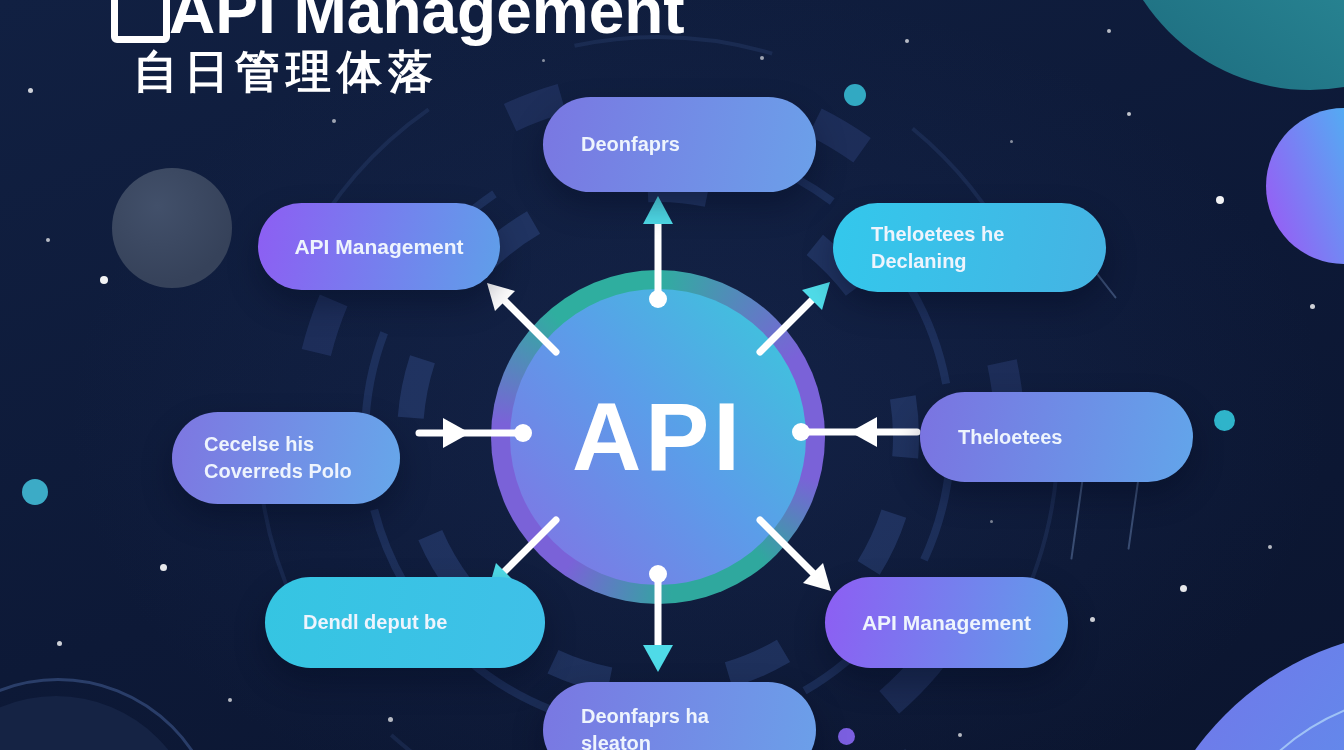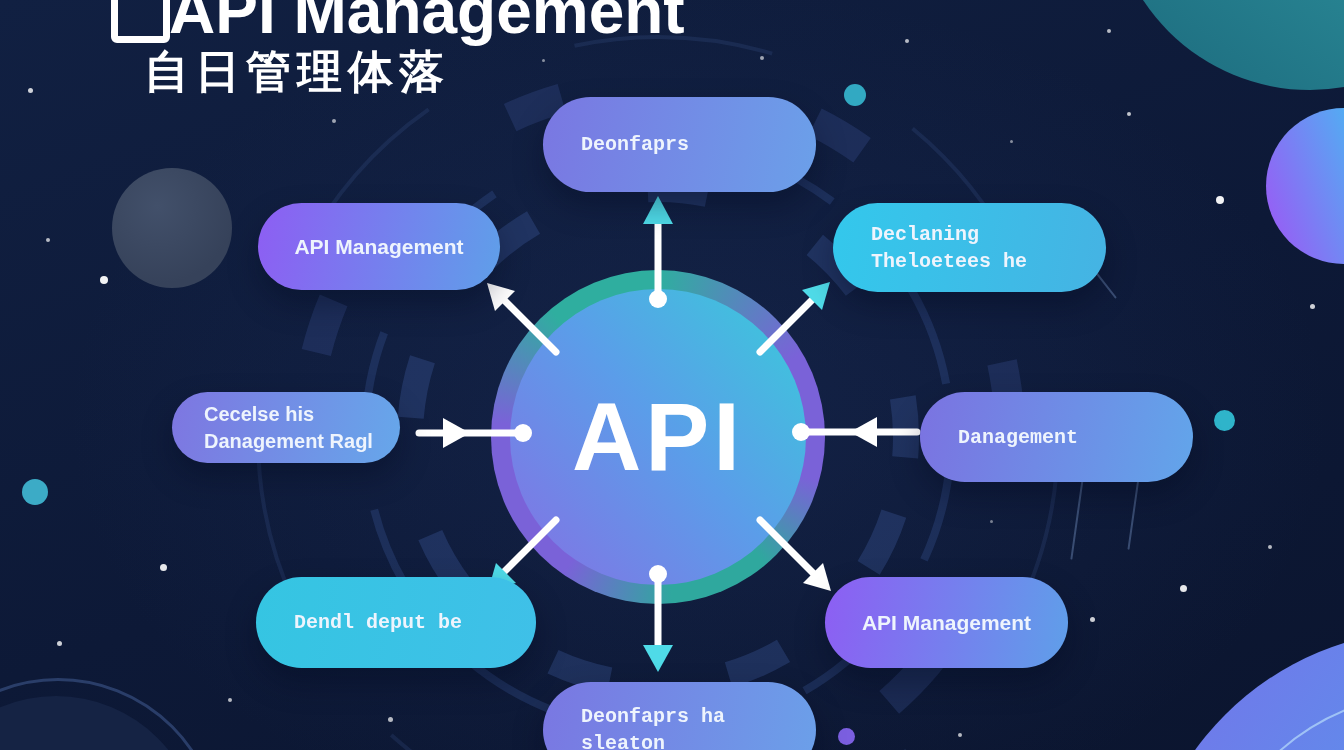--- a/index.html
+++ b/index.html
@@ -32,7 +32,7 @@
   
   .logo{position:absolute;left:111px;top:-16px;width:45px;height:45px;border:7px solid #ffffff;border-radius:6px;}
   .title{position:absolute;left:169px;top:-26px;font-size:64px;font-weight:800;color:#ffffff;letter-spacing:0;white-space:nowrap;}
-  .subtitle{position:absolute;left:133px;top:42px;font-size:45px;font-weight:700;color:#ffffff;letter-spacing:6px;white-space:nowrap;margin-left:11px;}
+  .subtitle{position:absolute;left:133px;top:42px;font-size:45px;font-weight:700;color:#ffffff;letter-spacing:6px;white-space:nowrap;}
   
   .ring{position:absolute;left:491px;top:270px;width:334px;height:334px;border-radius:50%;
     background:conic-gradient(from 0deg,#2fae9f 0deg,#7a62d8 60deg,#7a62d8 105deg,#2fa89e 140deg,#2fa89e 175deg,#7a62d8 215deg,#7a62d8 275deg,#2fae9f 320deg,#2fae9f 360deg);}

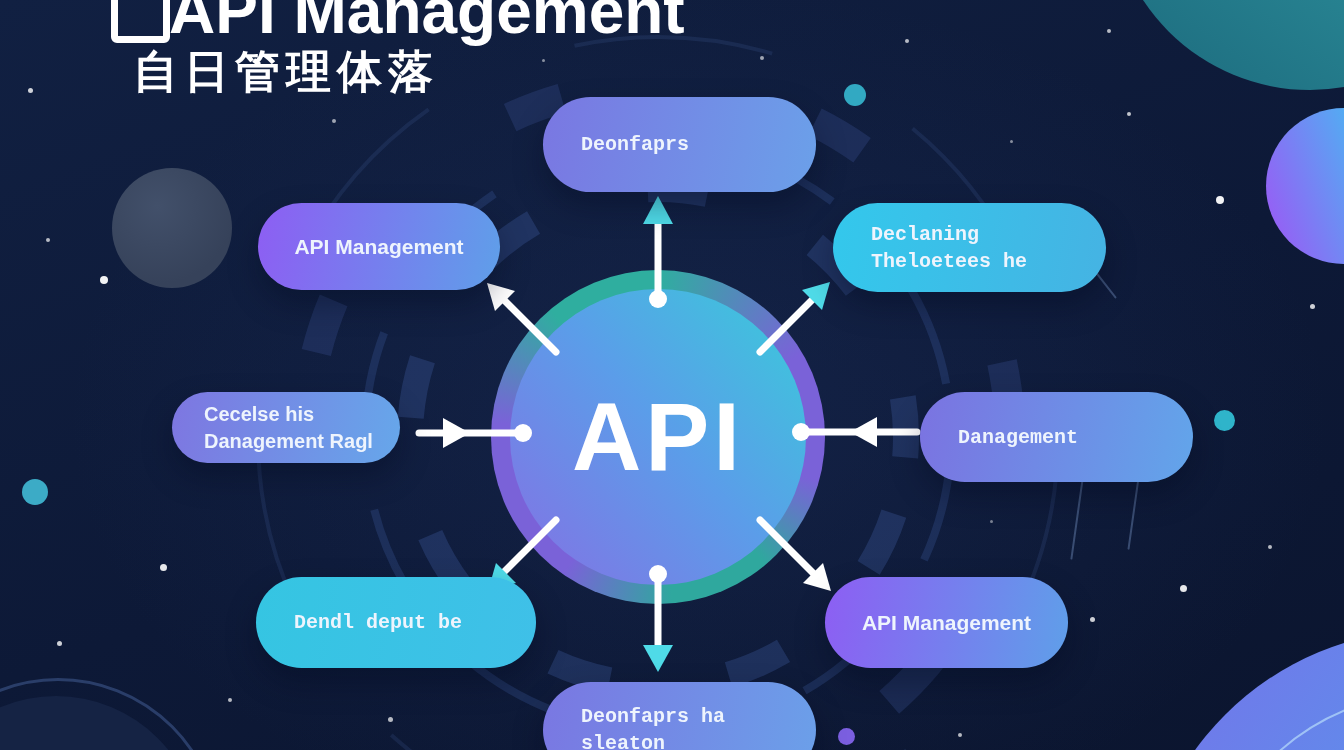--- a/index.html
+++ b/index.html
@@ -46,7 +46,7 @@
   .pill{position:absolute;border-radius:48px;display:flex;flex-direction:column;justify-content:center;
     box-shadow:0 14px 30px rgba(4,10,28,.35);}
   .pill span{display:block;font-weight:700;font-size:20px;line-height:27px;color:#eef4fd;}
-  .left-text{padding-left:38px;font-family:Liberation Mono, monospace;}
+  .left-text{padding-left:38px;}
   .center-text{align-items:center;text-align:center;}
   .center-text span{font-size:21px;}
   .p-top{left:543px;top:97px;width:235px;height:95px;background:linear-gradient(100deg,#7a77e2,#6ba0e9);}

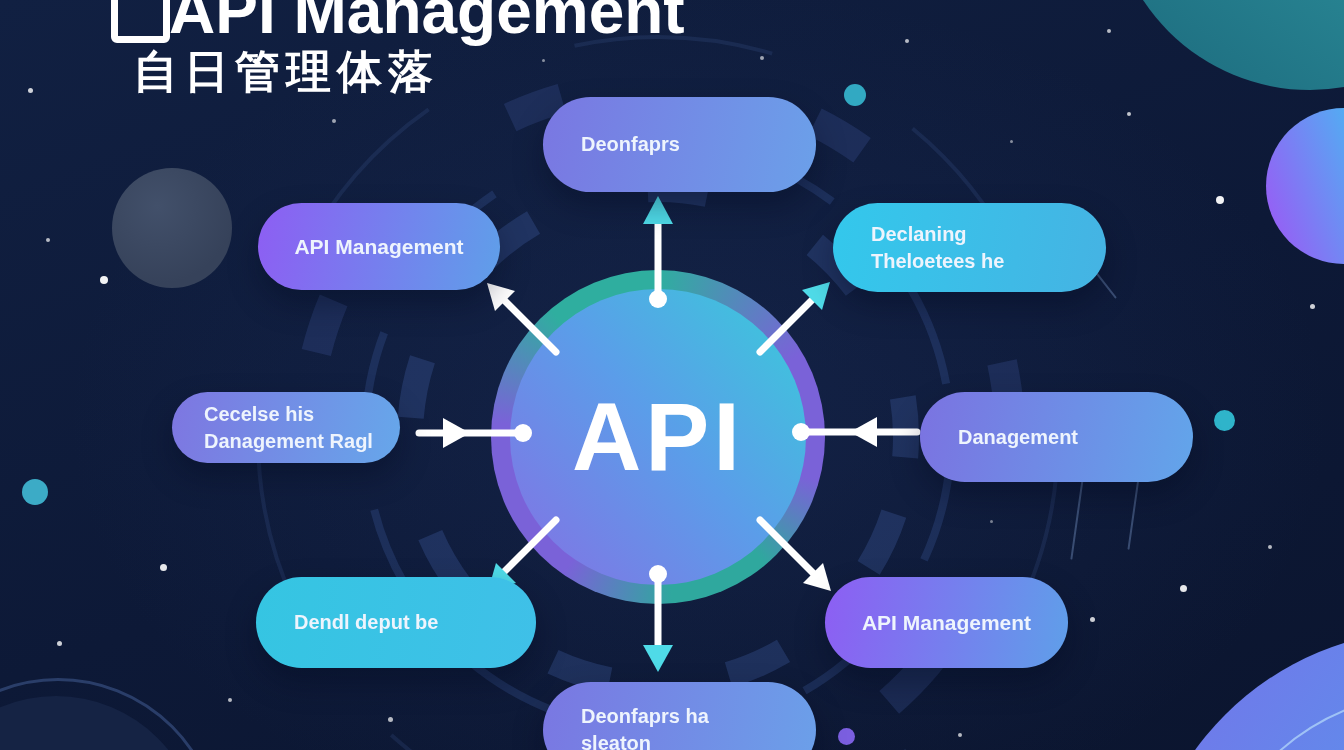--- a/index.html
+++ b/index.html
@@ -154,8 +154,8 @@
     <span>API Management</span>
   </div>
   <div class="pill p-topright left-text">
+    <span>Theloetees he</span>
     <span>Declaning</span>
-    <span>Theloetees he</span>
   </div>
   <div class="pill p-left">
     <span>Cecelse his</span>

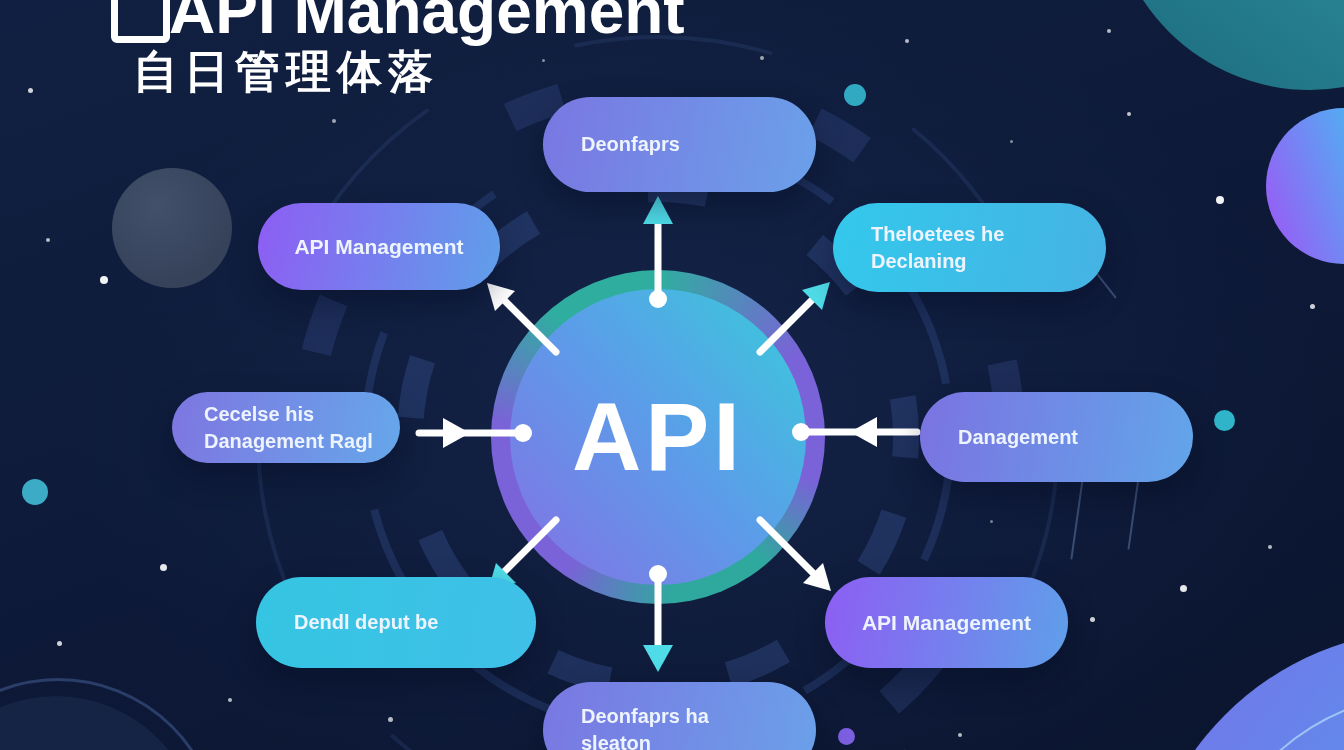--- a/index.html
+++ b/index.html
@@ -52,7 +52,7 @@
   .p-top{left:543px;top:97px;width:235px;height:95px;background:linear-gradient(100deg,#7a77e2,#6ba0e9);}
   .p-topleft{left:258px;top:203px;width:242px;height:87px;background:linear-gradient(100deg,#8d5ef3,#5f9fe9);}
   .p-topright{left:833px;top:203px;width:235px;height:89px;background:linear-gradient(100deg,#33c8ec,#45b3e3);}
-  .p-left{left:172px;top:392px;width:228px;height:71px;background:linear-gradient(100deg,#7e76e1,#66a7ea);padding-left:0;}
+  .p-left{left:172px;top:412px;width:228px;height:92px;background:linear-gradient(100deg,#7e76e1,#66a7ea);padding-left:0;}
   .p-left span{padding-left:32px;}
   .p-right{left:920px;top:392px;width:235px;height:90px;background:linear-gradient(100deg,#7b73e1,#62a5ea);}
   .p-bottomleft{left:256px;top:577px;width:242px;height:91px;background:linear-gradient(100deg,#35c5e2,#3fc0e8);}

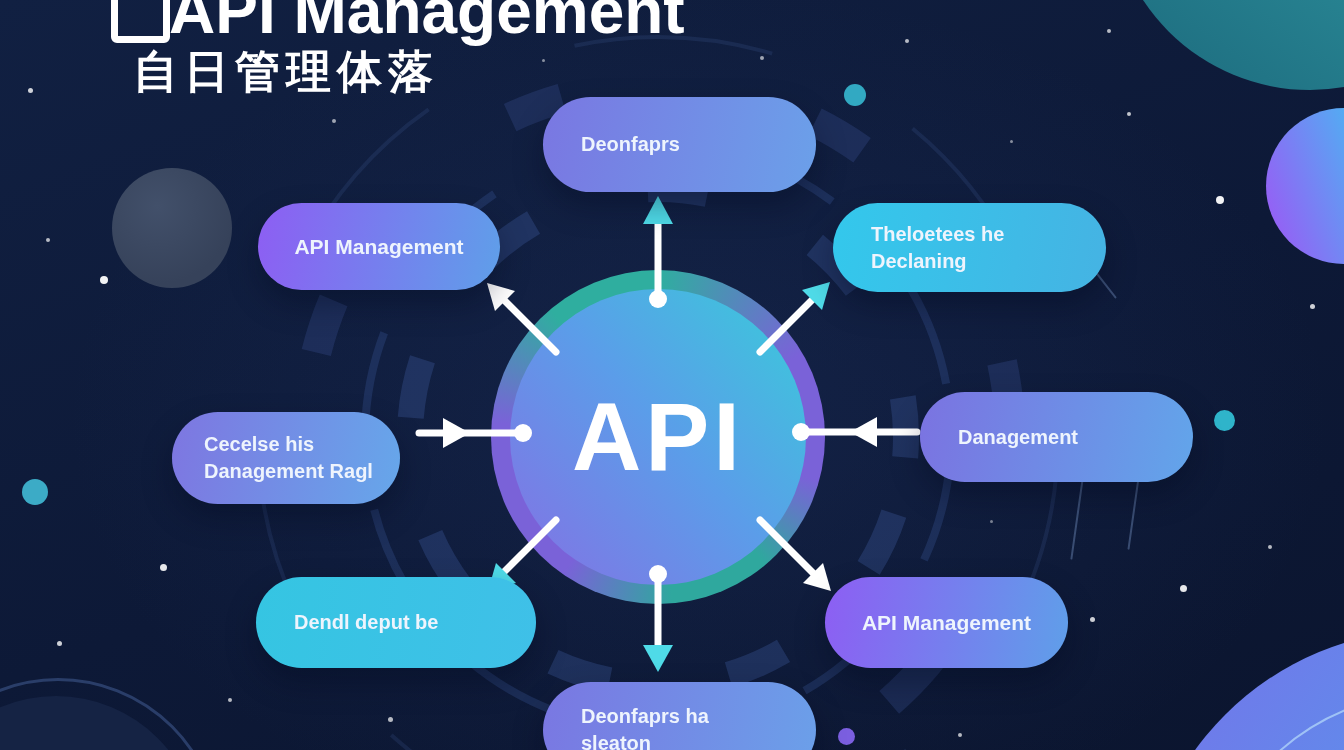--- a/index.html
+++ b/index.html
@@ -162,7 +162,7 @@
     <span>Danagement Ragl</span>
   </div>
   <div class="pill p-right left-text">
-    <span>Danagement</span>
+    <span>Theloetees</span>
   </div>
   <div class="pill p-bottomleft left-text">
     <span>Dendl deput be</span>

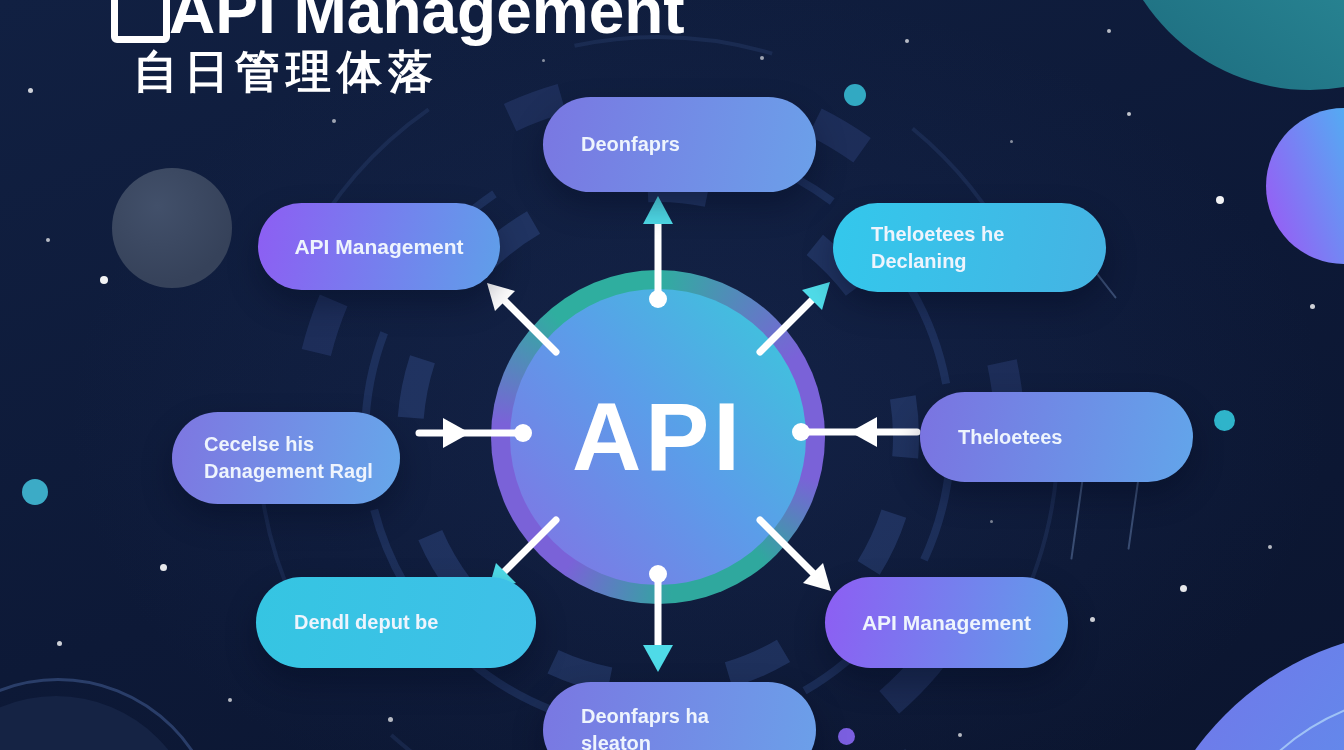--- a/index.html
+++ b/index.html
@@ -159,7 +159,7 @@
   </div>
   <div class="pill p-left">
     <span>Cecelse his</span>
-    <span>Danagement Ragl</span>
+    <span>Coverreds Polo</span>
   </div>
   <div class="pill p-right left-text">
     <span>Theloetees</span>

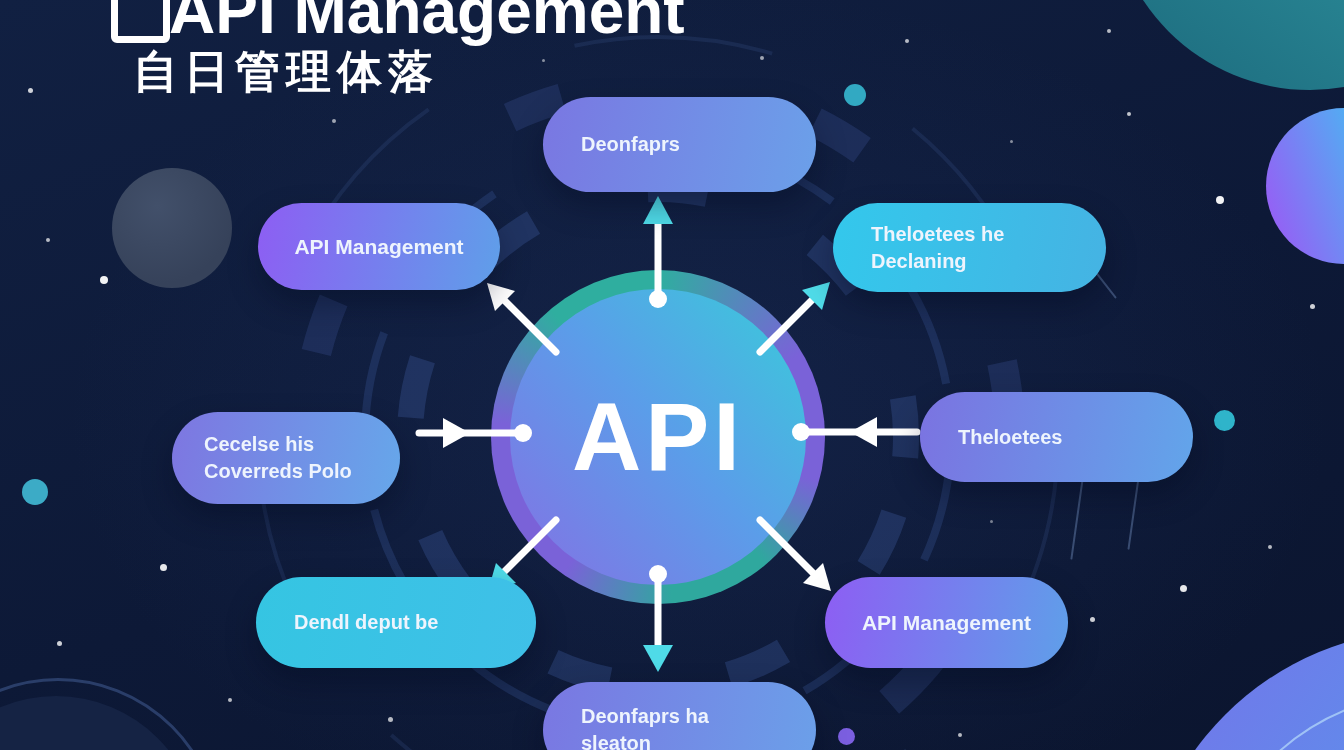--- a/index.html
+++ b/index.html
@@ -55,7 +55,7 @@
   .p-left{left:172px;top:412px;width:228px;height:92px;background:linear-gradient(100deg,#7e76e1,#66a7ea);padding-left:0;}
   .p-left span{padding-left:32px;}
   .p-right{left:920px;top:392px;width:235px;height:90px;background:linear-gradient(100deg,#7b73e1,#62a5ea);}
-  .p-bottomleft{left:256px;top:577px;width:242px;height:91px;background:linear-gradient(100deg,#35c5e2,#3fc0e8);}
+  .p-bottomleft{left:265px;top:577px;width:242px;height:91px;background:linear-gradient(100deg,#35c5e2,#3fc0e8);}
   .p-bottomright{left:825px;top:577px;width:243px;height:91px;background:linear-gradient(100deg,#8d5ef3,#5f9fe9);}
   .p-bottom{left:543px;top:682px;width:235px;height:96px;background:linear-gradient(100deg,#7a77e2,#6ba0e9);}
 </style>

